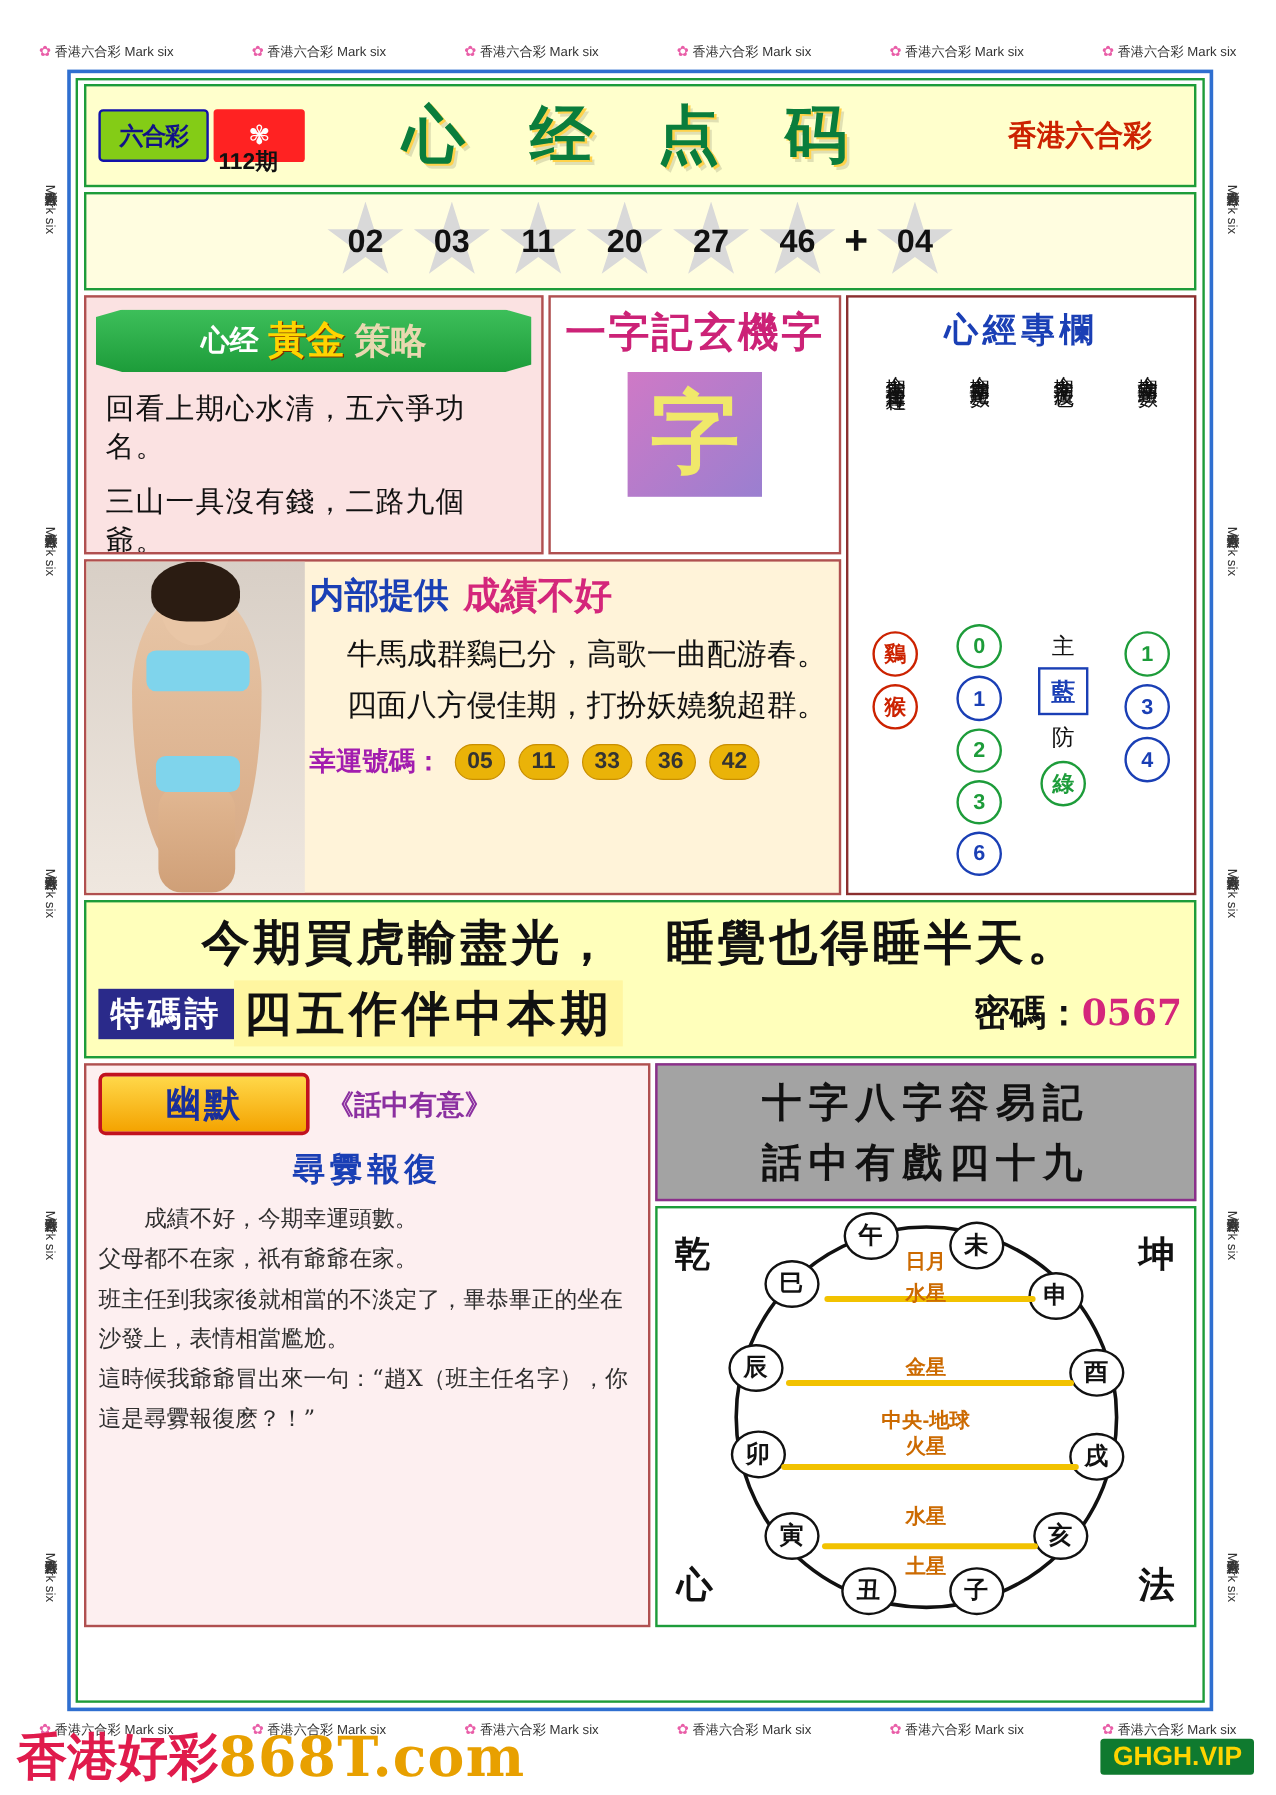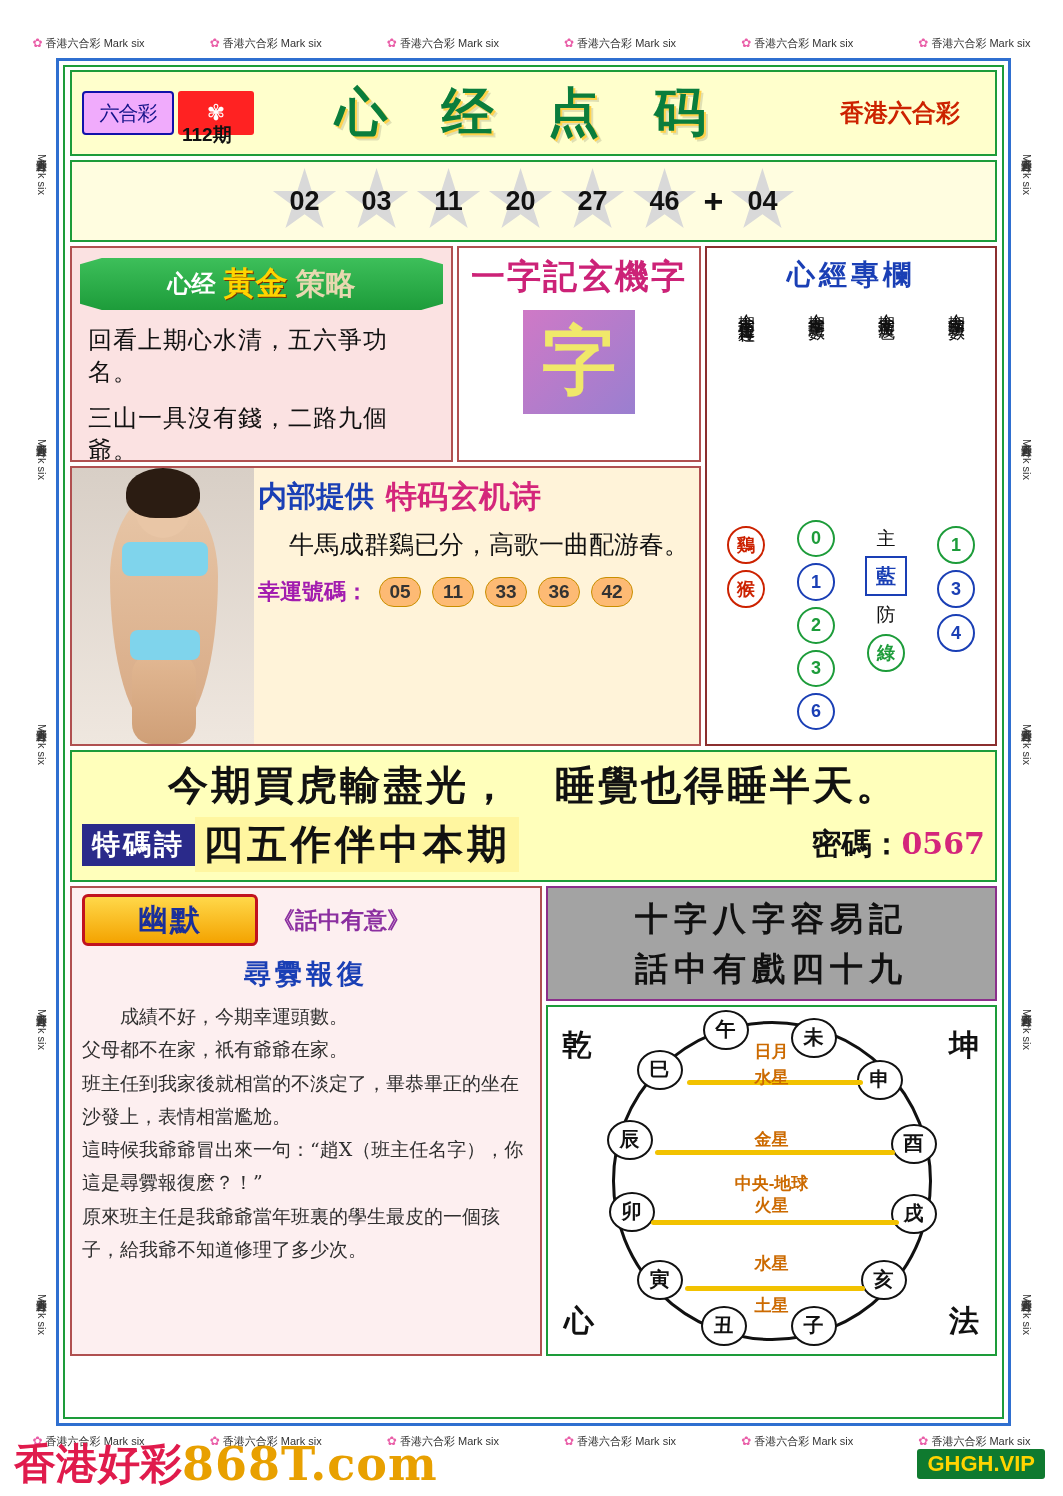--- a/index.html
+++ b/index.html
@@ -61,9 +61,9 @@
   }
   .logo-box {
     width:92px; height:44px; margin-left:10px;
-    background:#f0abfc; border:2px solid #1111aa; border-radius:4px;
-    display:flex; align-items:center; justify-content:center;
-    font-size:20px; font-weight:normal; color:#111188;
+    background:#84cc16; border:2px solid #1111aa; border-radius:4px;
+    display:flex; align-items:center; justify-content:center;
+    font-size:20px; font-weight:bold; color:#111188;
     letter-spacing:-1px;
   }
   .bauhinia {

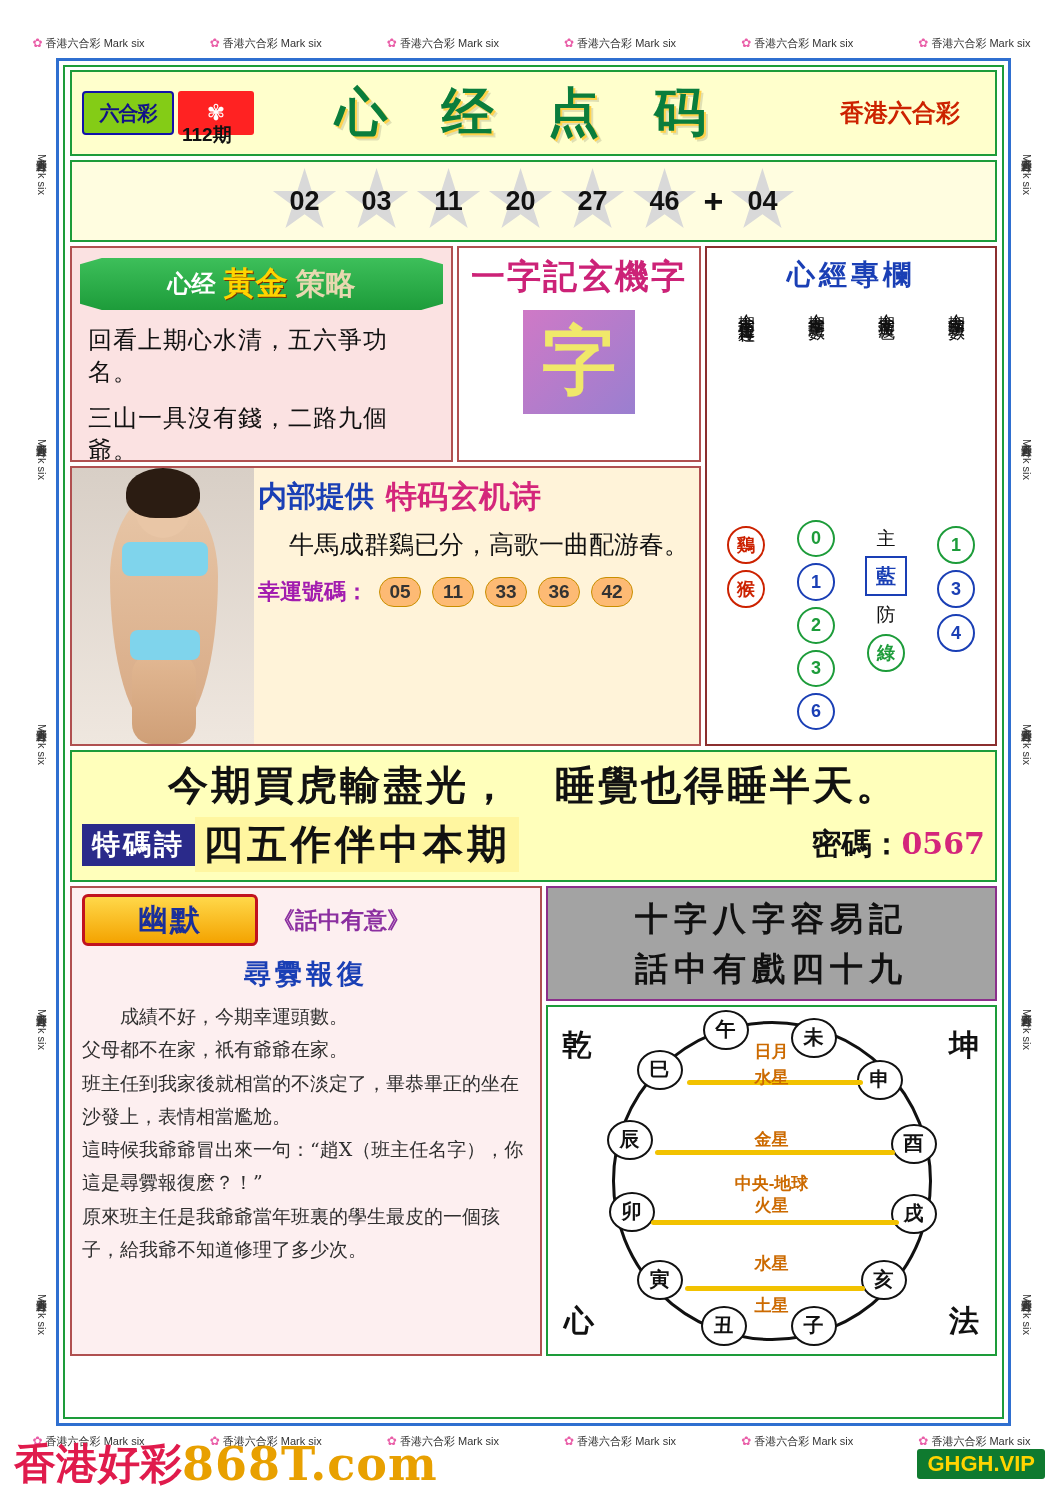--- a/index.html
+++ b/index.html
@@ -507,7 +507,7 @@
           <div class="poem-right">
             <div class="nb-head">
               <span class="nb-1">内部提供</span>
-              <span class="nb-2">特码玄机诗</span>
+              <span class="nb-2">成績不好</span>
             </div>
             <div class="tm-line">牛馬成群鷄已分，高歌一曲配游春。</div>
             <div class="lucky-row">

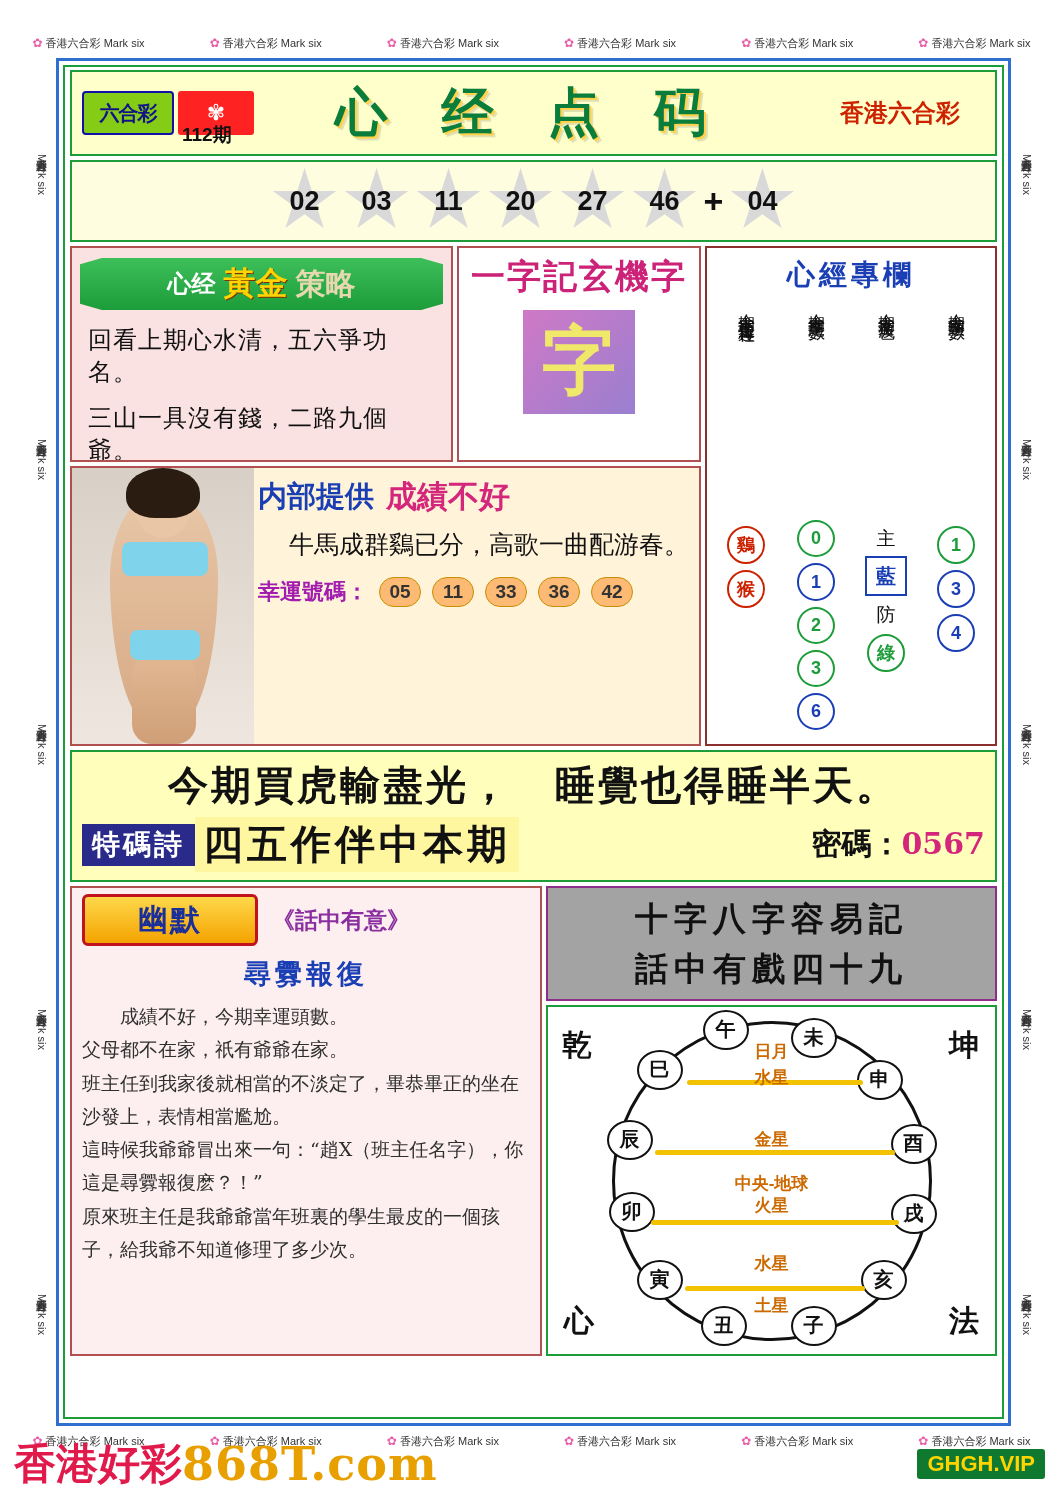--- a/index.html
+++ b/index.html
@@ -510,6 +510,7 @@
               <span class="nb-2">成績不好</span>
             </div>
             <div class="tm-line">牛馬成群鷄已分，高歌一曲配游春。</div>
+            <div class="tm-line">四面八方侵佳期，打扮妖嬈貌超群。</div>
             <div class="lucky-row">
               <span class="lucky-lbl">幸運號碼：</span>
               <span class="ball">05</span>

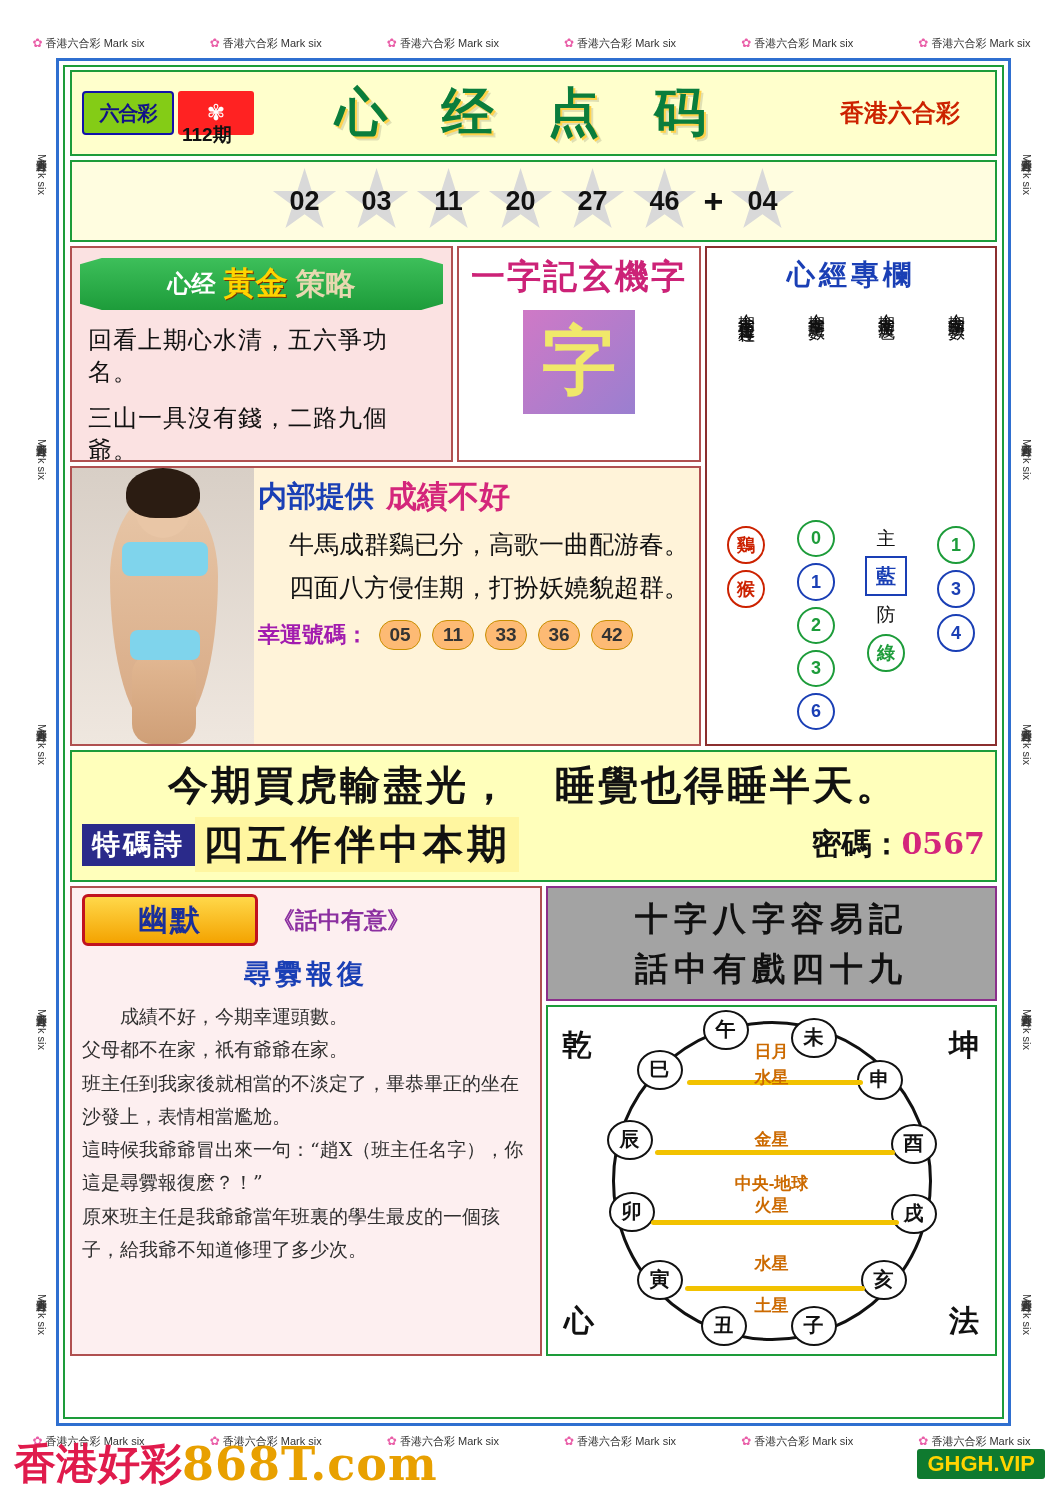--- a/index.html
+++ b/index.html
@@ -204,7 +204,7 @@
   .lucky-lbl { font-family:"DejaVu Serif", serif; font-size:22px; font-weight:bold; color:#a21caf; }
   .ball {
     width:42px; height:30px; border-radius:16px;
-    background:#fdba74; border:1px solid #c98f00;
+    background:#eab308; border:1px solid #c98f00;
     display:flex; align-items:center; justify-content:center;
     font-size:19px; font-weight:bold; color:#333;
   }

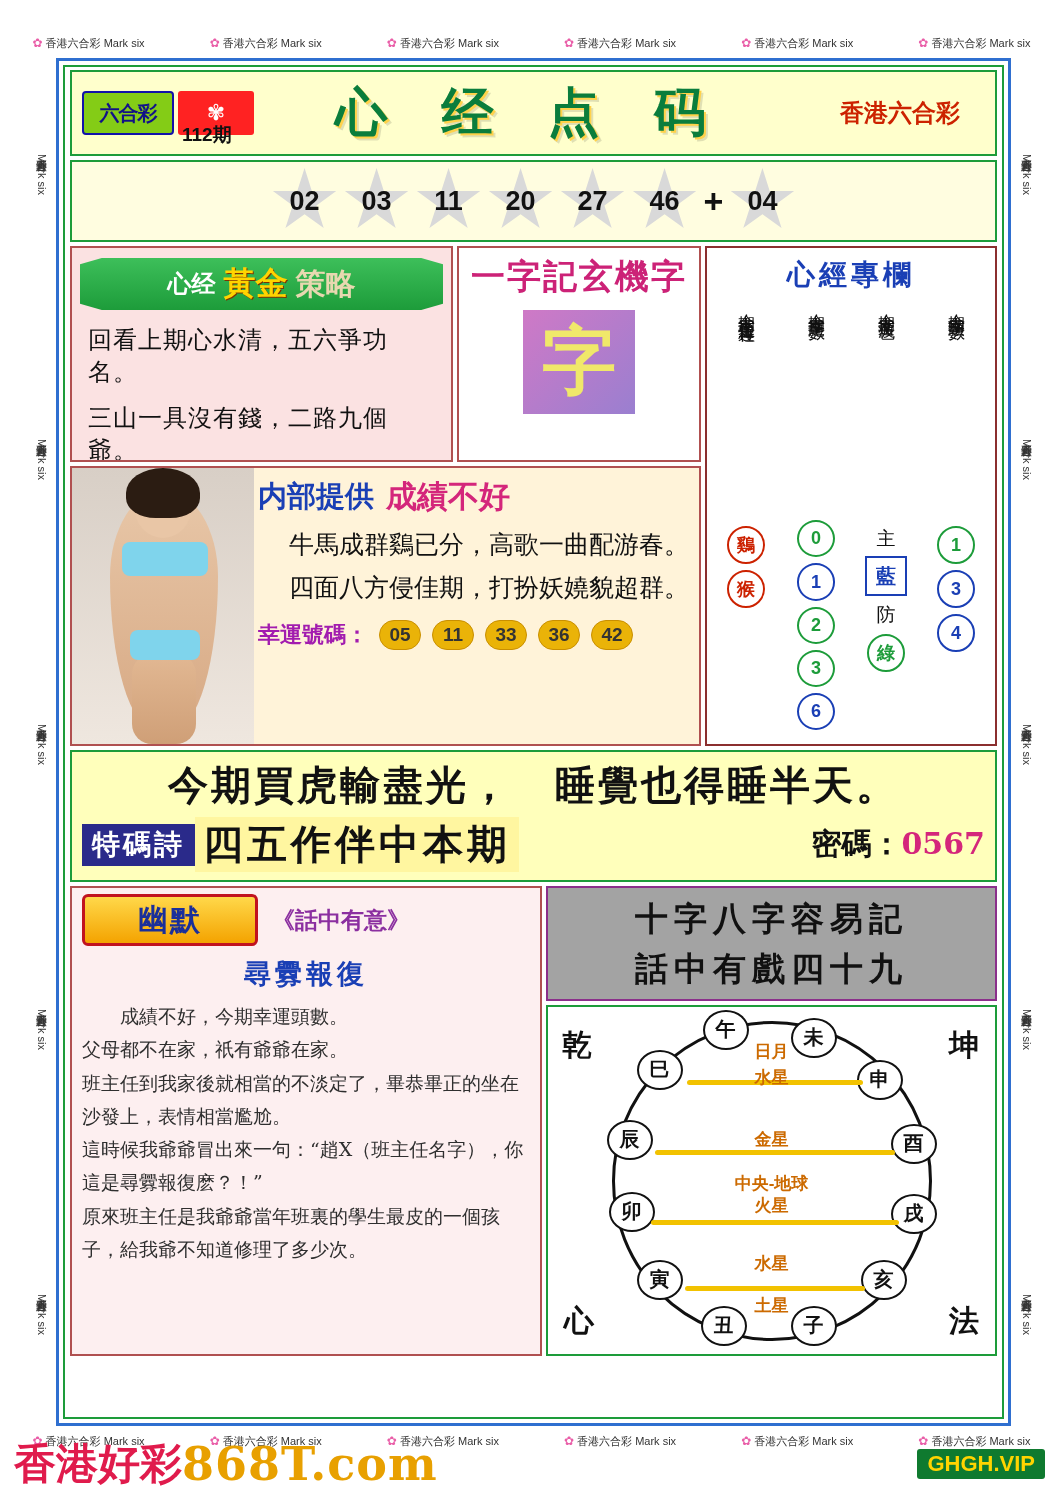--- a/index.html
+++ b/index.html
@@ -588,7 +588,6 @@
           <p>父母都不在家，祇有爺爺在家。</p>
           <p>班主任到我家後就相當的不淡定了，畢恭畢正的坐在沙發上，表情相當尷尬。</p>
           <p>這時候我爺爺冒出來一句：“趙X（班主任名字），你這是尋釁報復麽？！”</p>
-          <p>原來班主任是我爺爺當年班裏的學生最皮的一個孩子，給我爺不知道修理了多少次。</p>
         </div>
       </div>
 

